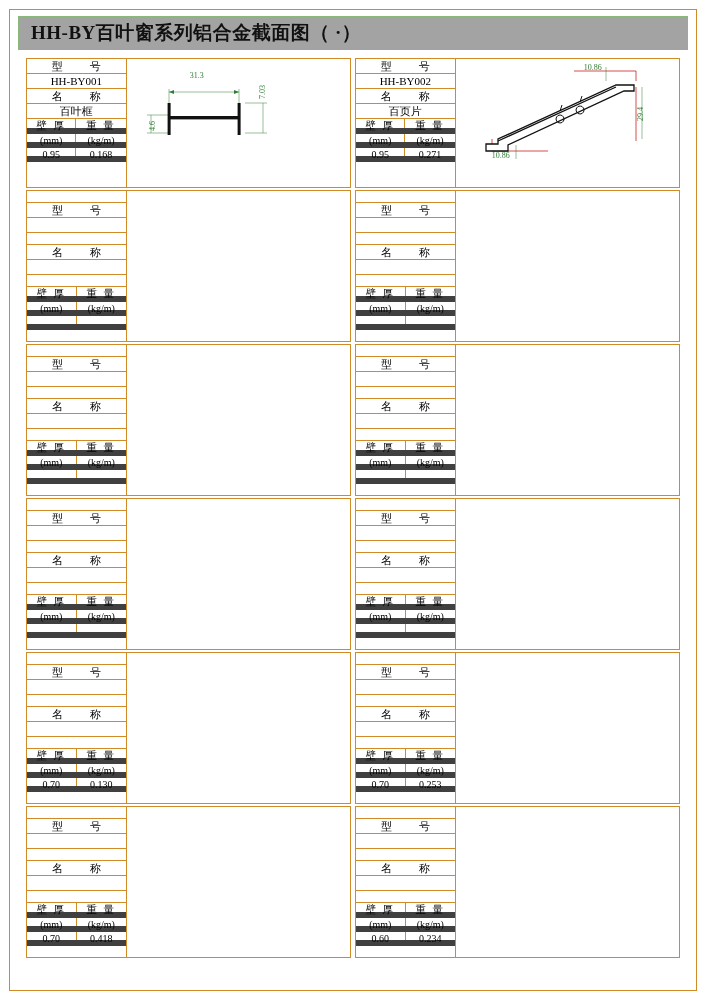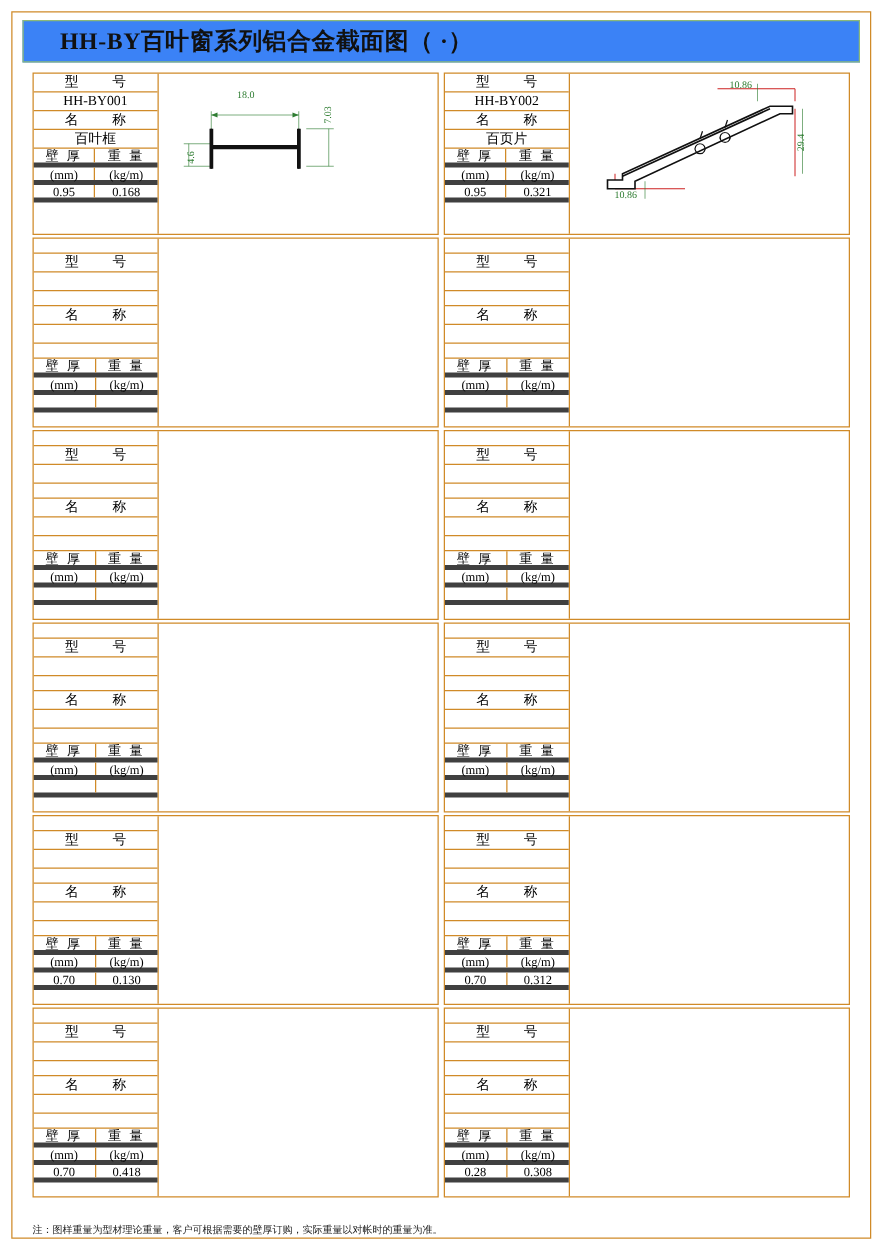--- a/index.html
+++ b/index.html
@@ -37,12 +37,11 @@
     left: 18px; top: 16px;
     width: 670px;
     height: 34px;
-    background: #3b82f6;
+    background: #a3a3a3;
     border: 1px solid #8ab87a;
     box-sizing: border-box;
     display: flex;
     align-items: center;
-    padding-left: 17px;
   }
   .title-text {
     font-family: "Liberation Serif", serif;

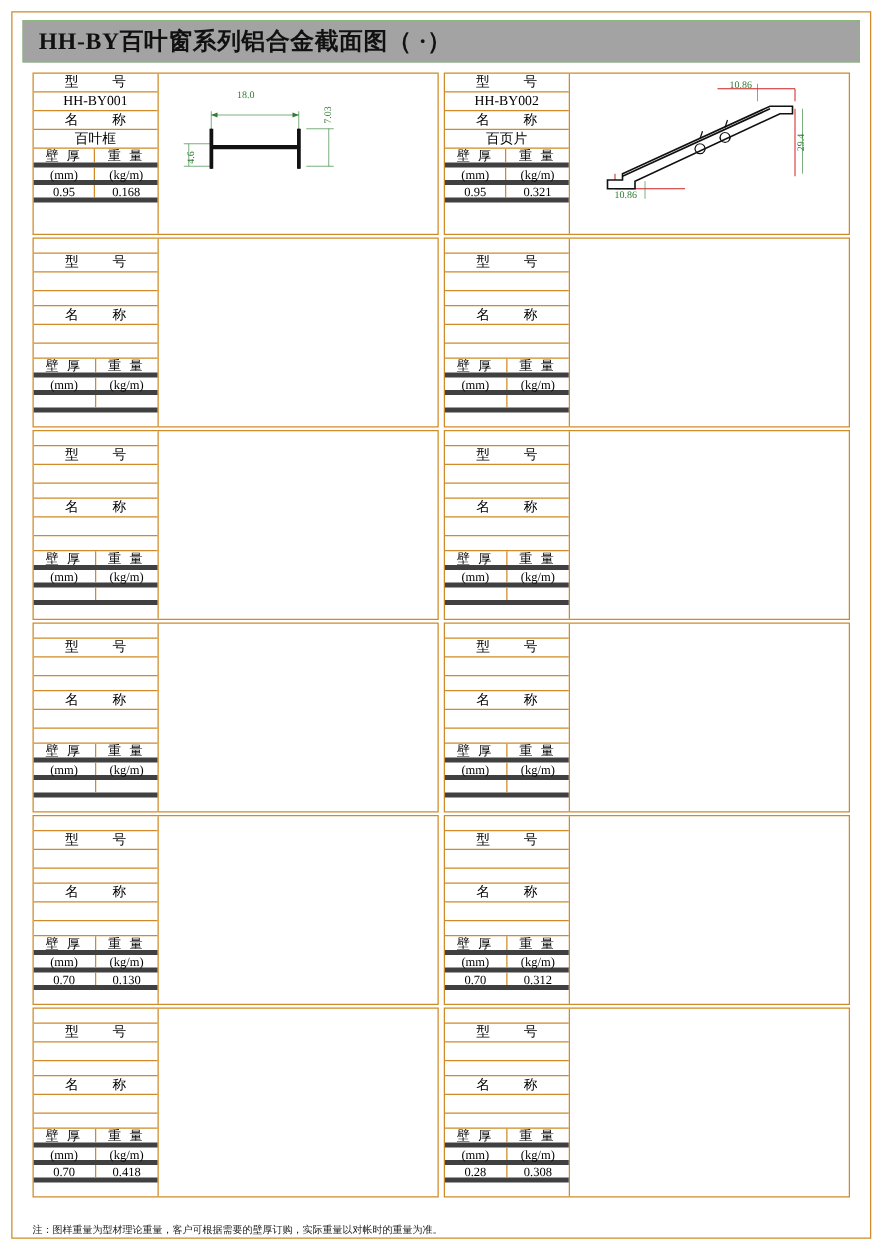--- a/index.html
+++ b/index.html
@@ -198,7 +198,7 @@
               <rect x="110.6" y="44" width="3" height="32"></rect>
             </g>
           </svg>
-          <div class="dim-label" style="left:63px; top:12px;">18.0</div>
+          <div class="dim-label" style="left:63px; top:12px;">31.3</div>
           <div class="dim-label" style="left:131px; top:40px; transform:rotate(-90deg); transform-origin:left top;">7.03</div>
           <div class="dim-label" style="left:21px; top:72px; transform:rotate(-90deg); transform-origin:left top;">4.6</div>
         </div>

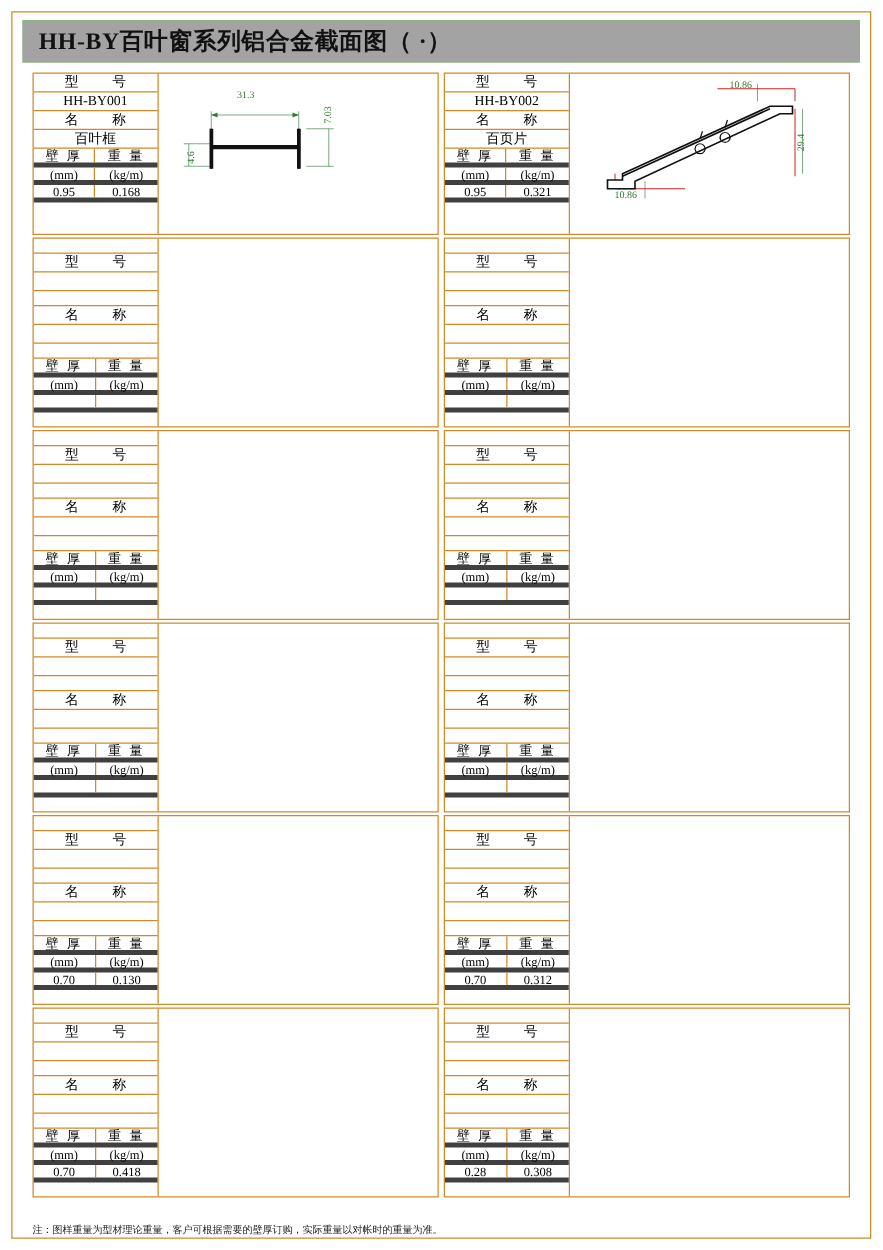--- a/index.html
+++ b/index.html
@@ -102,7 +102,7 @@
   .spec-pad.nb { border-bottom: none; }
   .two-cell {
     display: flex;
-    border-bottom: 4px solid #404040;
+    border-bottom: 6px solid #404040;
     box-sizing: border-box;
   }
   .two-cell .c {

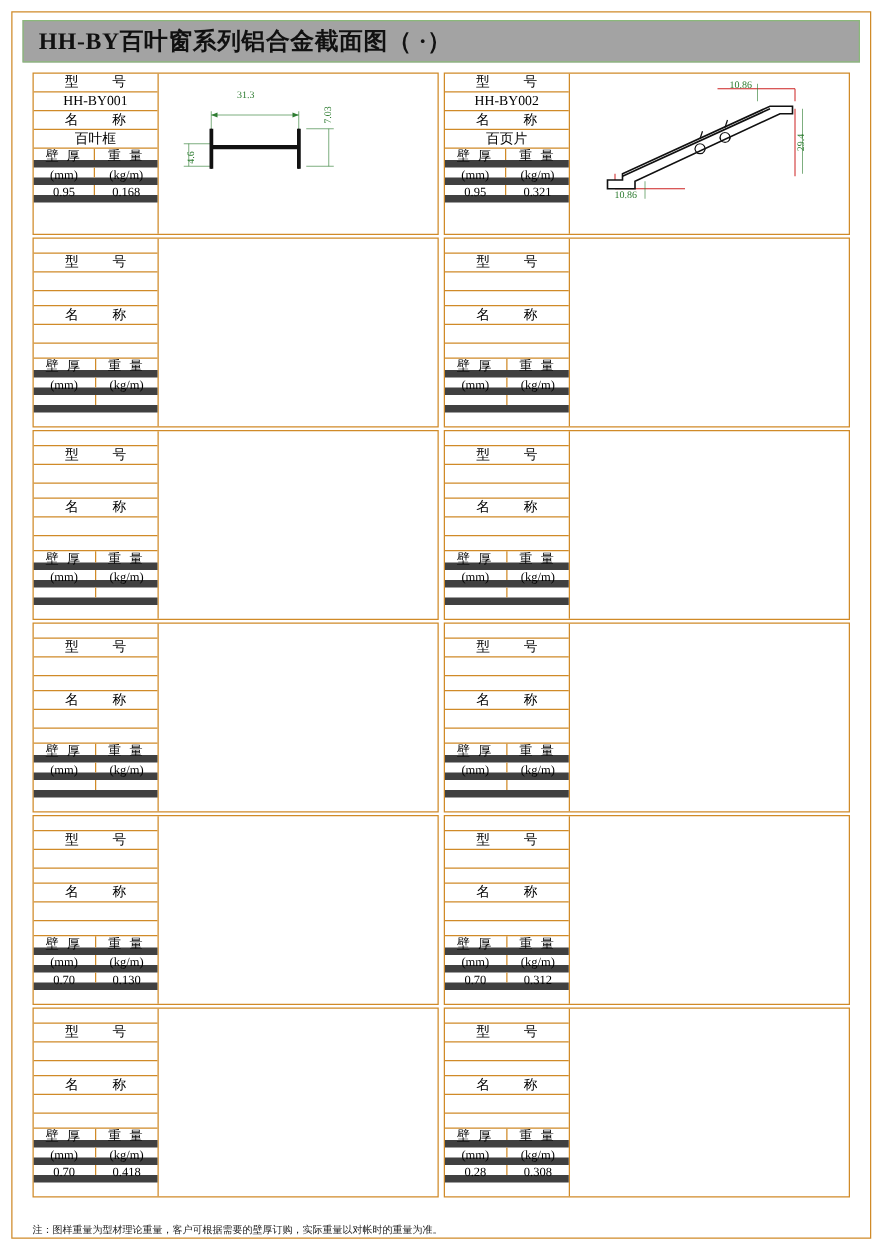--- a/index.html
+++ b/index.html
@@ -366,7 +366,7 @@
           </div>
           <div class="two-cell" style="height:14px">
             <div class="c left-c">0.95</div>
-            <div class="c">0.321</div>
+            <div class="c">0.271</div>
           </div>
           <div class="spec-pad nb"></div>
         </div>

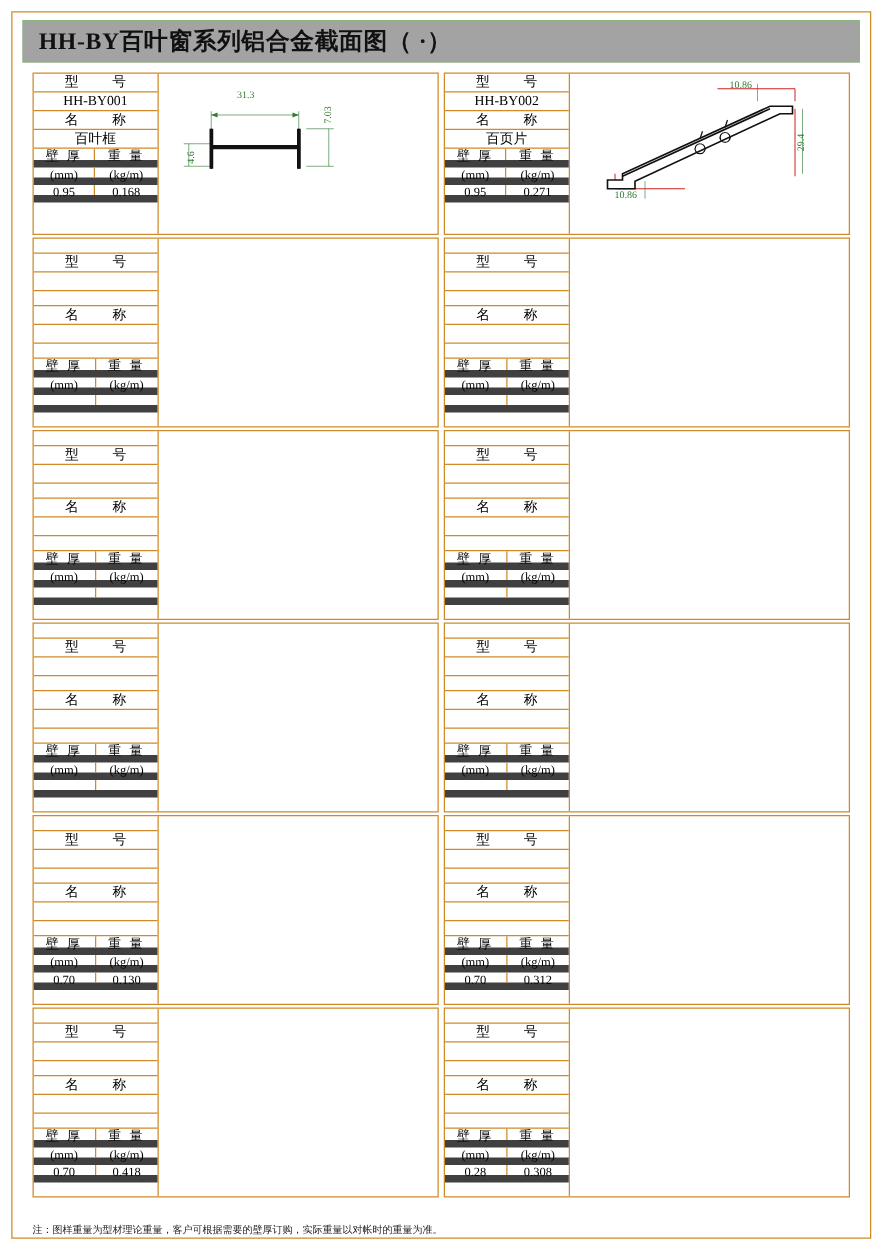--- a/index.html
+++ b/index.html
@@ -510,7 +510,7 @@
           </div>
           <div class="two-cell" style="height:14px">
             <div class="c left-c">0.70</div>
-            <div class="c">0.312</div>
+            <div class="c">0.253</div>
           </div>
           <div class="spec-pad nb"></div>
         </div>

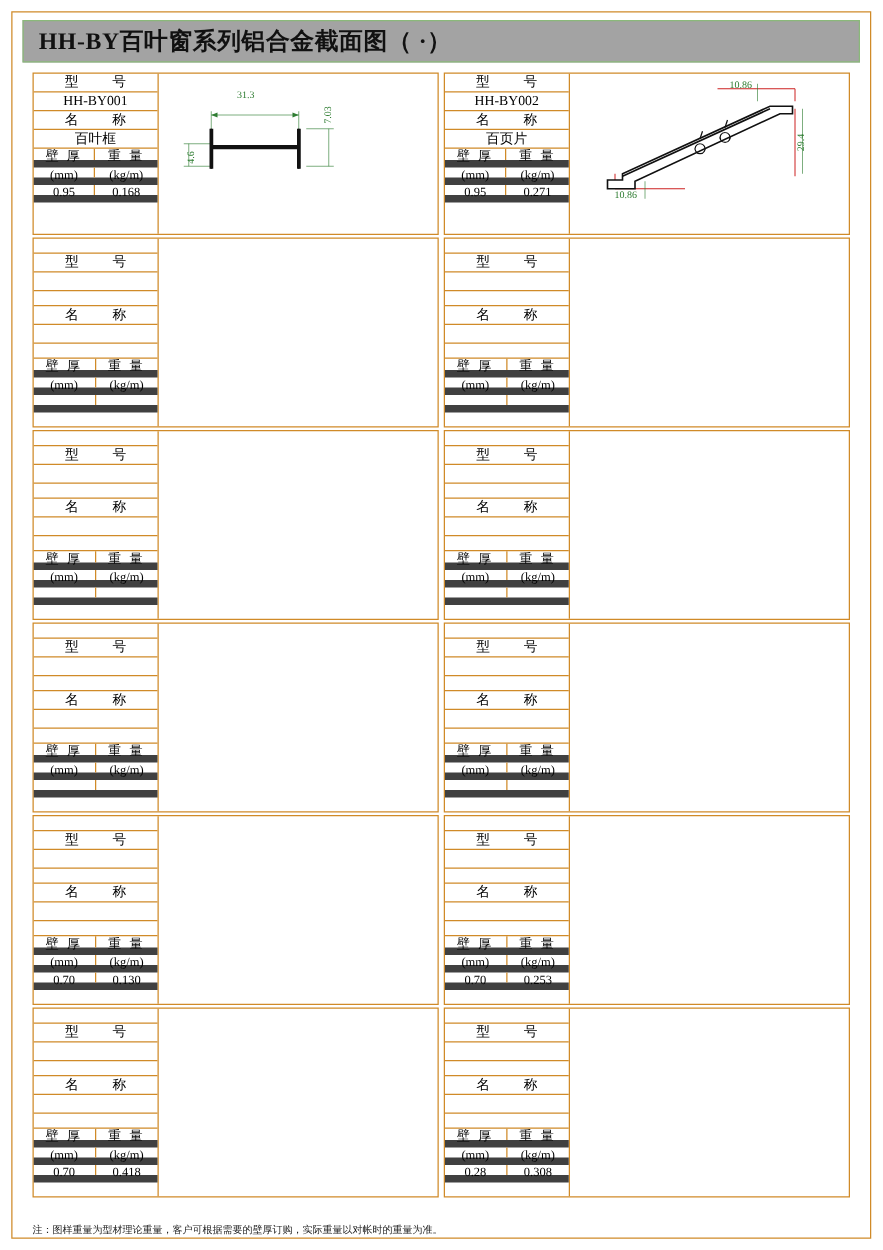--- a/index.html
+++ b/index.html
@@ -537,7 +537,7 @@
             <div class="c">(kg/m)</div>
           </div>
           <div class="two-cell" style="height:14px">
-            <div class="c left-c">0.28</div>
+            <div class="c left-c">0.60</div>
             <div class="c">0.308</div>
           </div>
           <div class="spec-pad nb"></div>

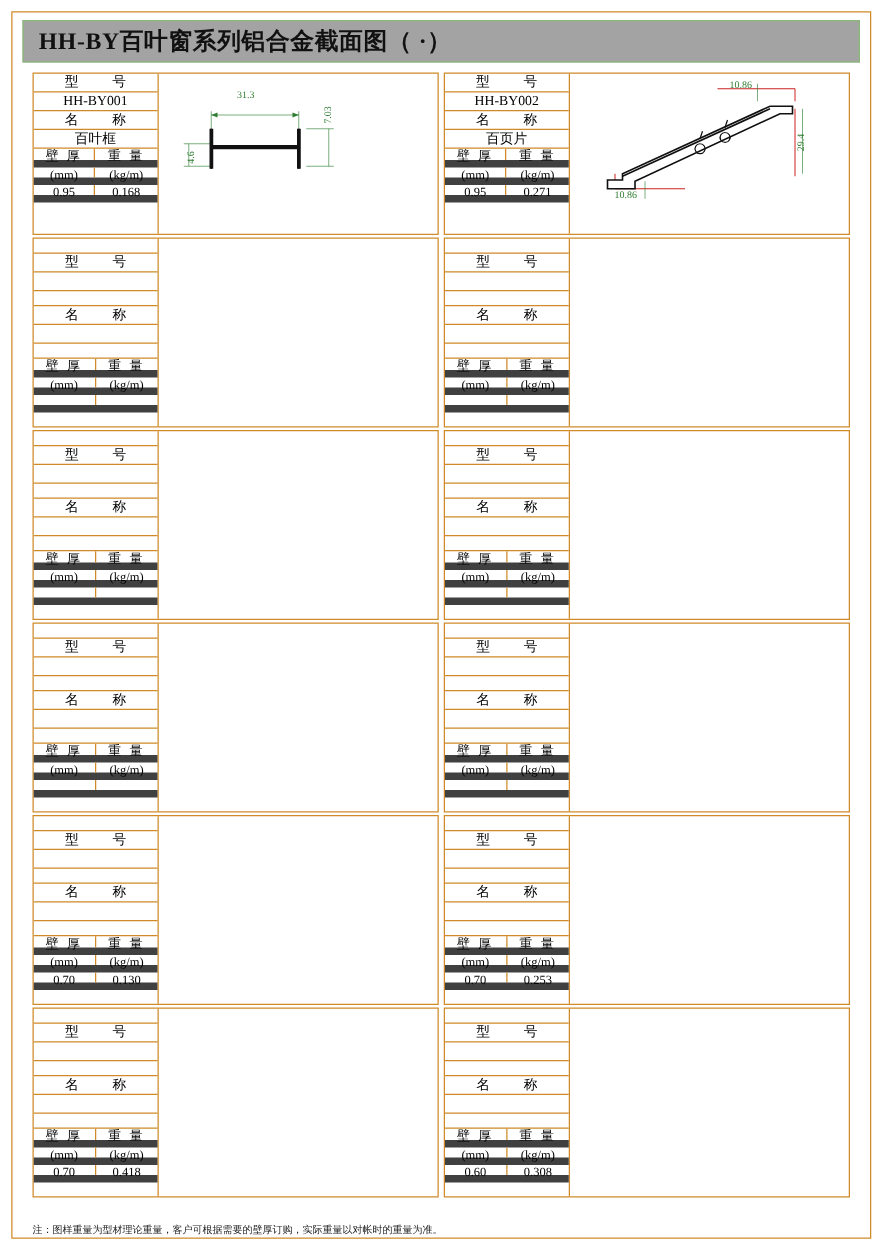--- a/index.html
+++ b/index.html
@@ -538,7 +538,7 @@
           </div>
           <div class="two-cell" style="height:14px">
             <div class="c left-c">0.60</div>
-            <div class="c">0.308</div>
+            <div class="c">0.234</div>
           </div>
           <div class="spec-pad nb"></div>
         </div>

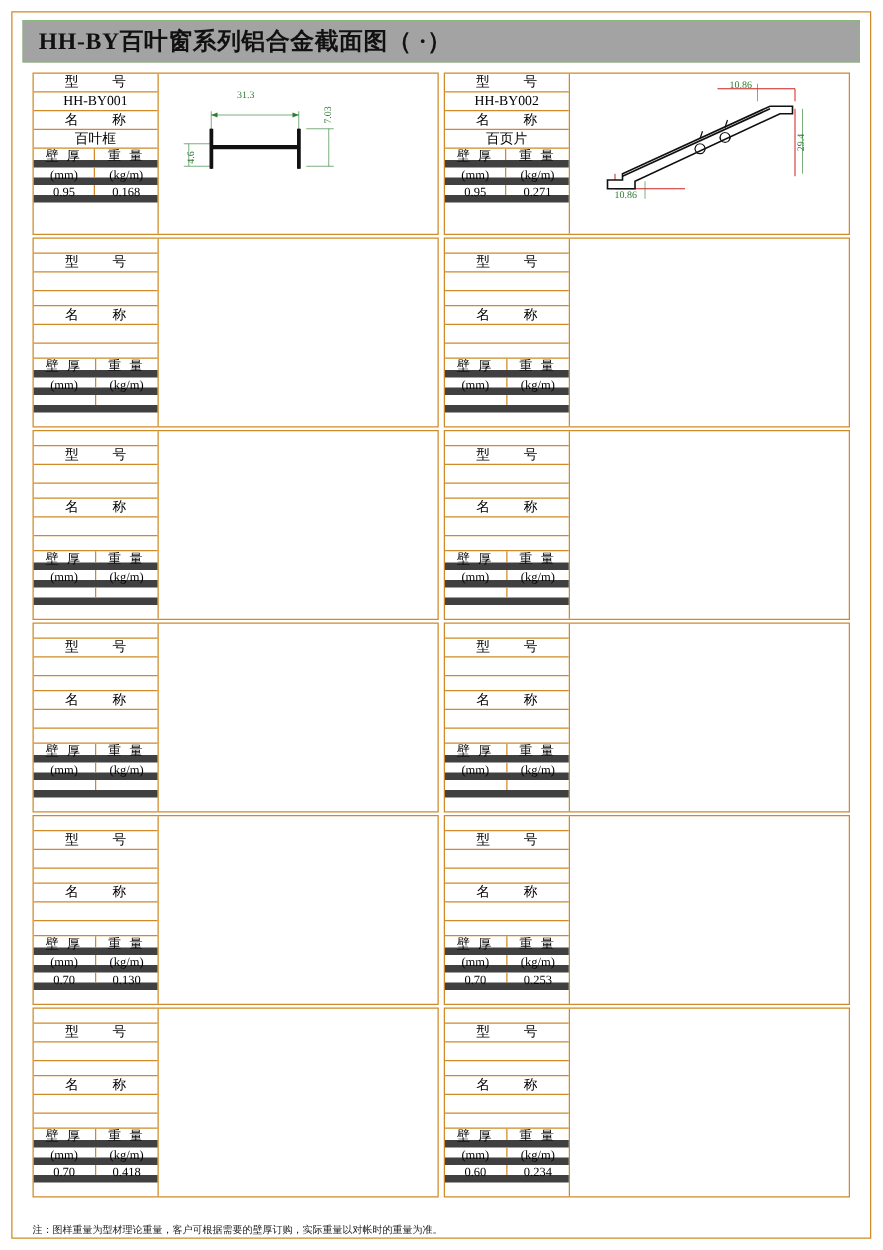--- a/index.html
+++ b/index.html
@@ -548,7 +548,6 @@
 
   </div>
 
-  <div class="note">注：图样重量为型材理论重量，客户可根据需要的壁厚订购，实际重量以对帐时的重量为准。</div>
 
 </div>
 

